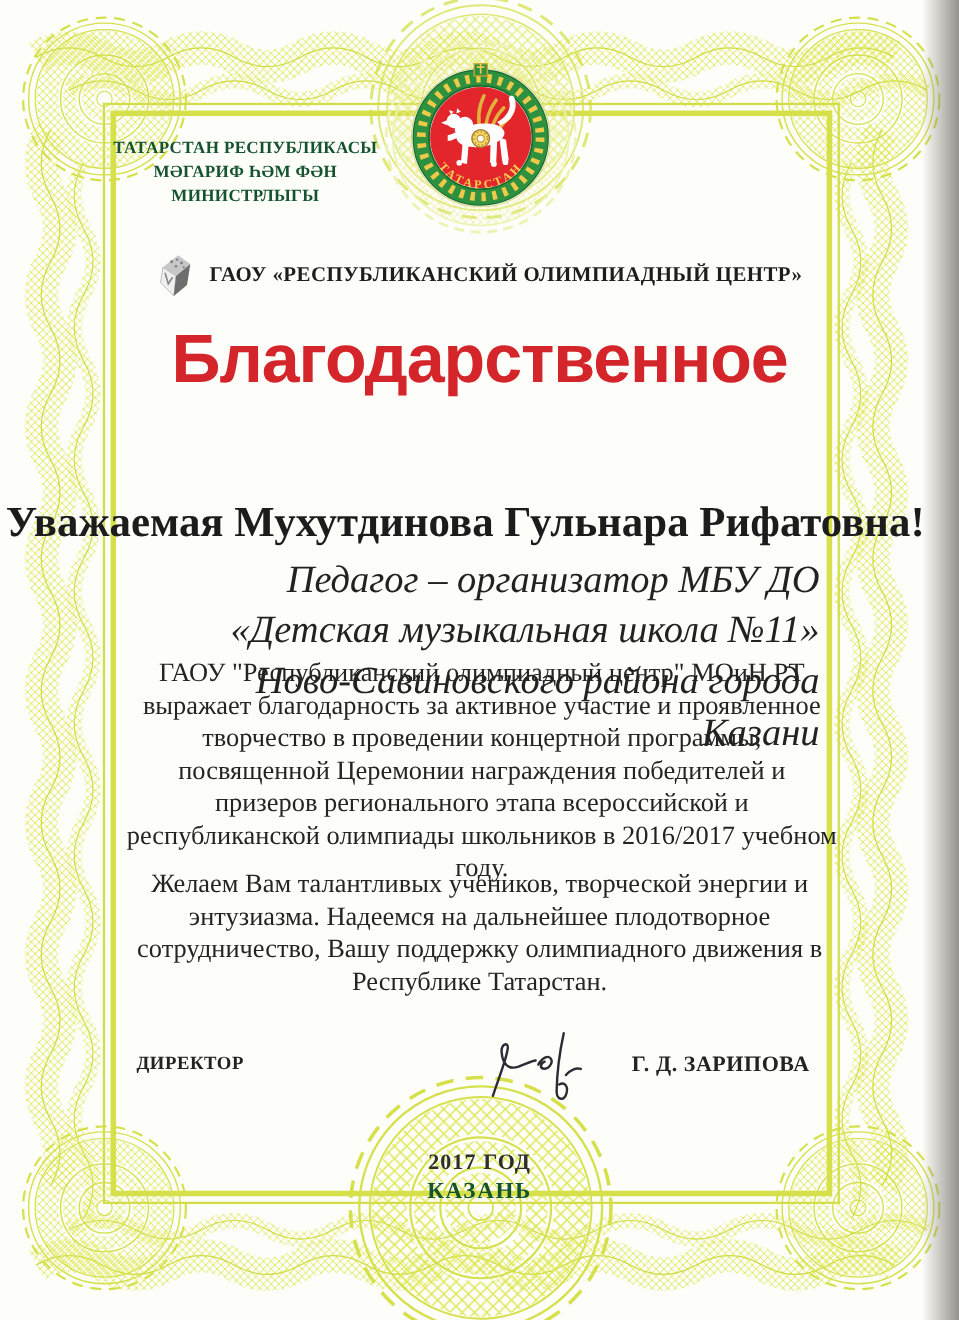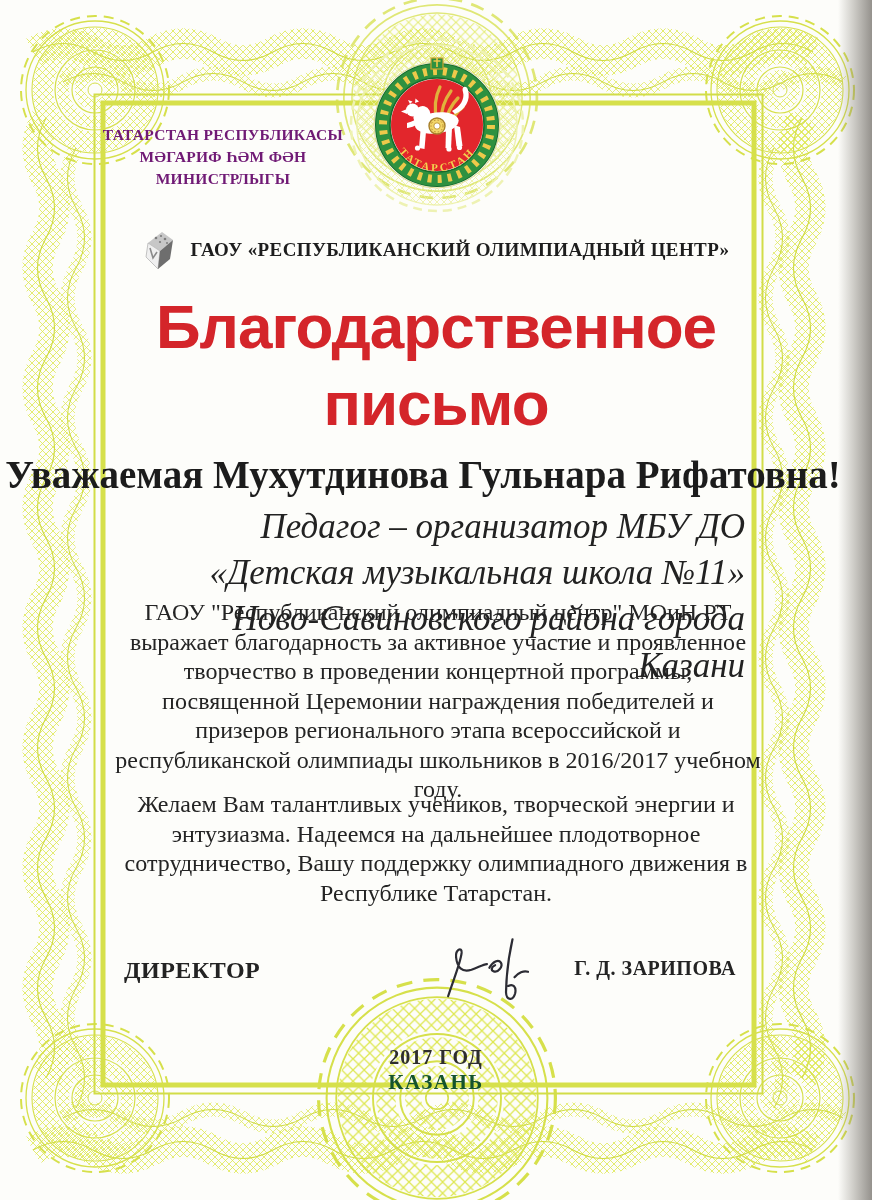--- a/index.html
+++ b/index.html
@@ -11,7 +11,7 @@
   .preline{white-space:pre-line;}
   .ministry{
     position:absolute;z-index:2;text-align:center;font-weight:bold;
-    font-size:15.5px;line-height:1.42;color:#701a75;letter-spacing:.3px;
+    font-size:15.5px;line-height:1.42;color:#14532d;letter-spacing:.3px;
   }
   .ministry-left{left:92px;top:124px;width:262px;}
   .ministry-right{left:492px;top:130px;width:290px;}

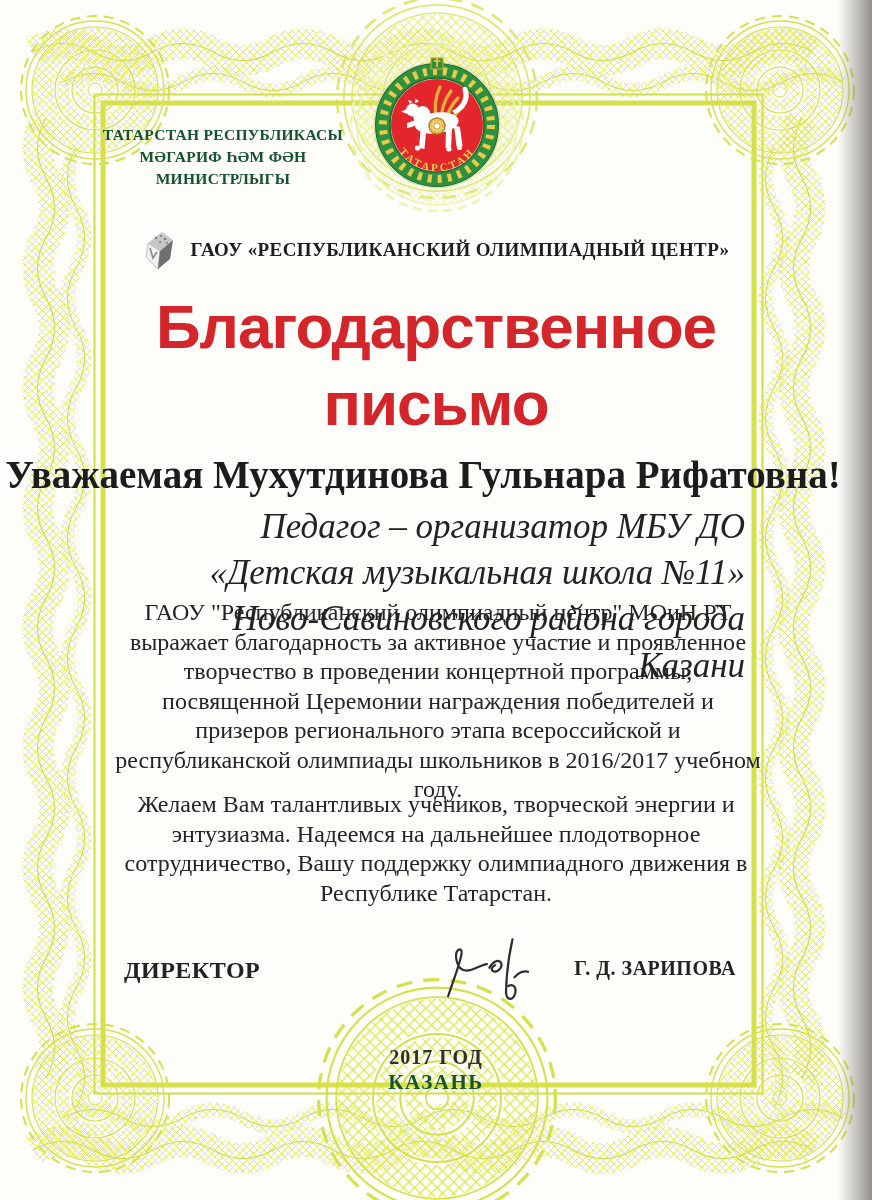--- a/index.html
+++ b/index.html
@@ -189,7 +189,6 @@
 
   <div class="doc-title">
     <div>Благодарственное</div>
-    <div>письмо</div>
   </div>
 
   <div class="salutation">Уважаемая Мухутдинова Гульнара Рифатовна!</div>

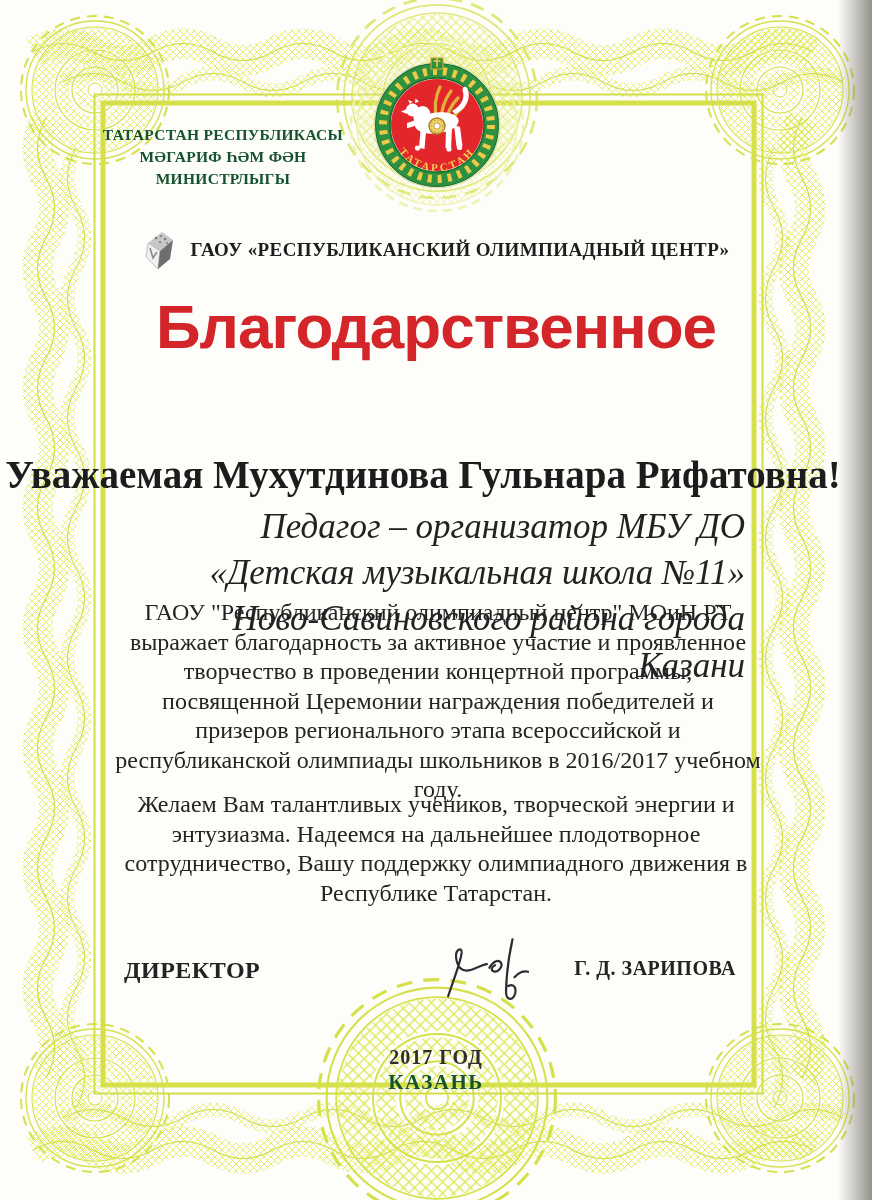--- a/index.html
+++ b/index.html
@@ -37,7 +37,7 @@
   .body-p{position:absolute;z-index:2;text-align:center;font-size:24px;line-height:29.5px;color:#242424;}
   .body-p1{left:114px;top:598px;width:648px;}
   .body-p2{left:110px;top:790px;width:652px;}
-  .sign-label{position:absolute;left:124px;top:957px;z-index:2;font-weight:bold;font-size:24px;letter-spacing:.5px;color:#232323;}
+  .sign-label{position:absolute;left:124px;top:957px;z-index:2;font-weight:bold;font-size:17px;letter-spacing:.5px;color:#232323;}
   .sign-name{position:absolute;right:136px;top:957px;z-index:2;font-weight:bold;font-size:20px;letter-spacing:.5px;color:#232323;}
   .signature-wrap{position:absolute;left:428px;top:934px;width:120px;height:80px;z-index:2;transform:rotate(-6deg);}
   .footer-year{position:absolute;left:0;right:0;top:1046px;z-index:2;text-align:center;font-weight:bold;font-size:20px;letter-spacing:1px;color:#2e2e2e;}

